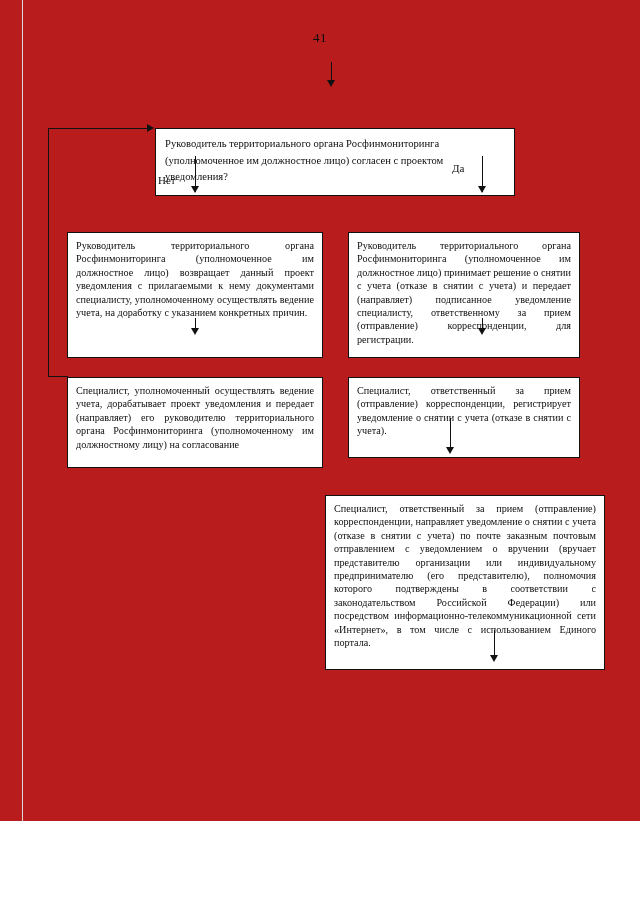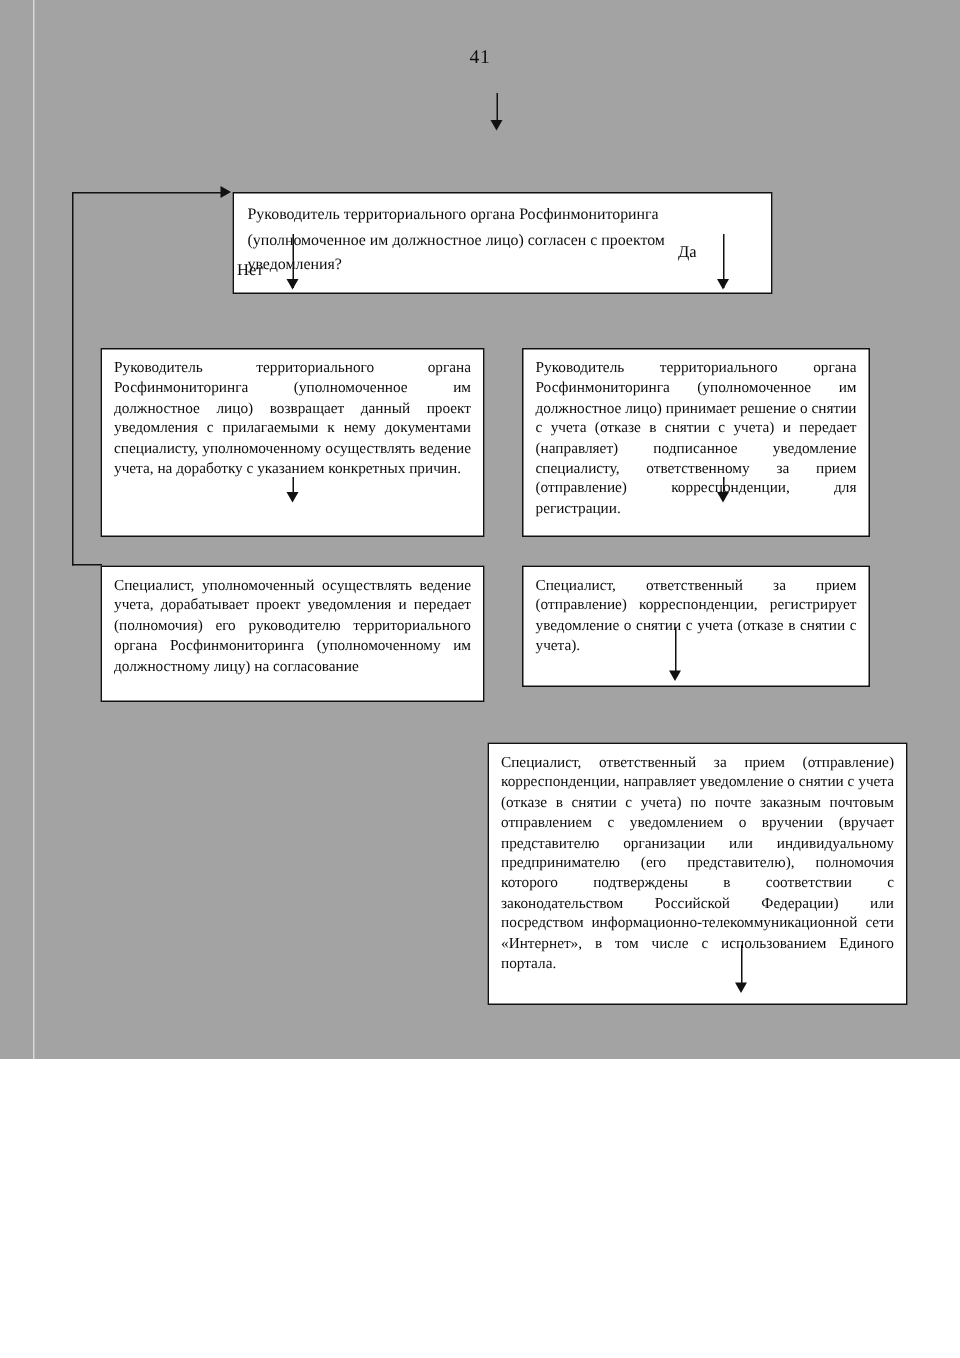--- a/index.html
+++ b/index.html
@@ -14,8 +14,8 @@
   #page {
     position: relative;
     width: 640px;
-    height: 706px;
-    background: #a3a3a3;
+    height: 821px;
+    background: #b91c1c;
     overflow: hidden;
   }
   .page-number {

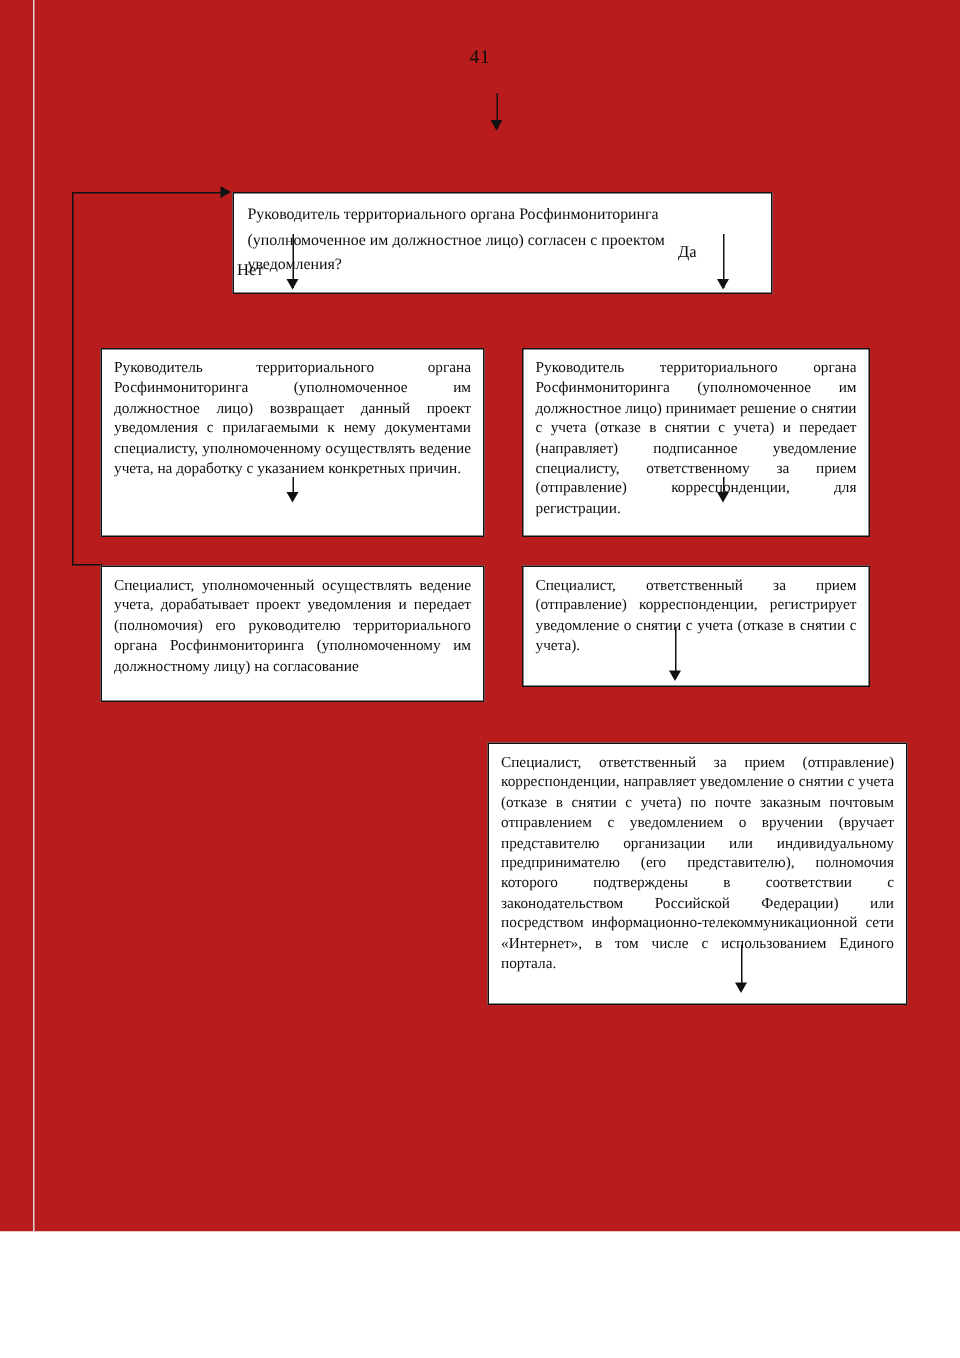--- a/index.html
+++ b/index.html
@@ -109,7 +109,7 @@
   <div class="vline" style="left:195px; top:318px; height:14px;"></div>
   <div class="arrow-down" style="left:191px; top:328px;"></div>
 
-  <div class="node" style="left:67px; top:337px; width:256px; height:91px;">Специалист, уполномоченный осуществлять ведение учета, дорабатывает проект уведомления и передает (полномочия) его руководителю территориального органа Росфинмониторинга (уполномоченному им должностному лицу) на согласование</div>
+  <div class="node" style="left:67px; top:337px; width:256px; height:91px;">Специалист, уполномоченный осуществлять ведение учета, дорабатывает проект уведомления и передает (направляет) его руководителю территориального органа Росфинмониторинга (уполномоченному им должностному лицу) на согласование</div>
 
   <div class="hline" style="left:48px; top:376px; width:20px;"></div>
   <div class="vline" style="left:48px; top:128px; height:249px;"></div>

